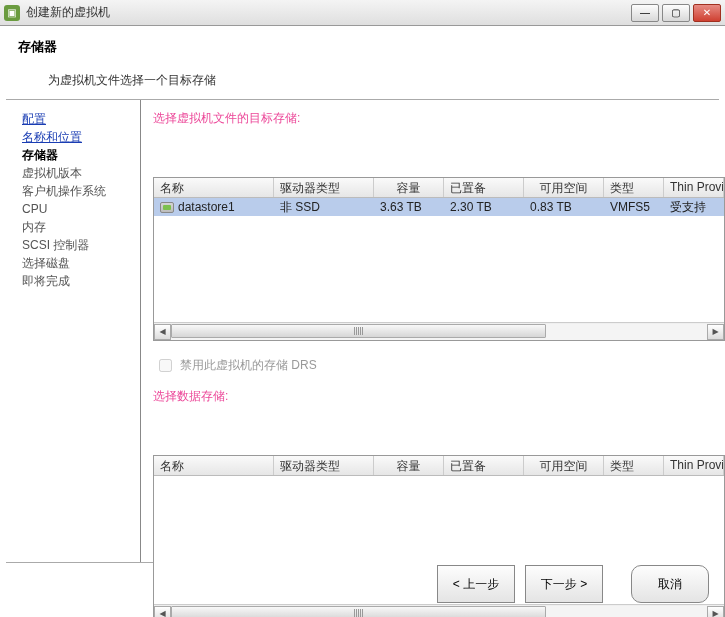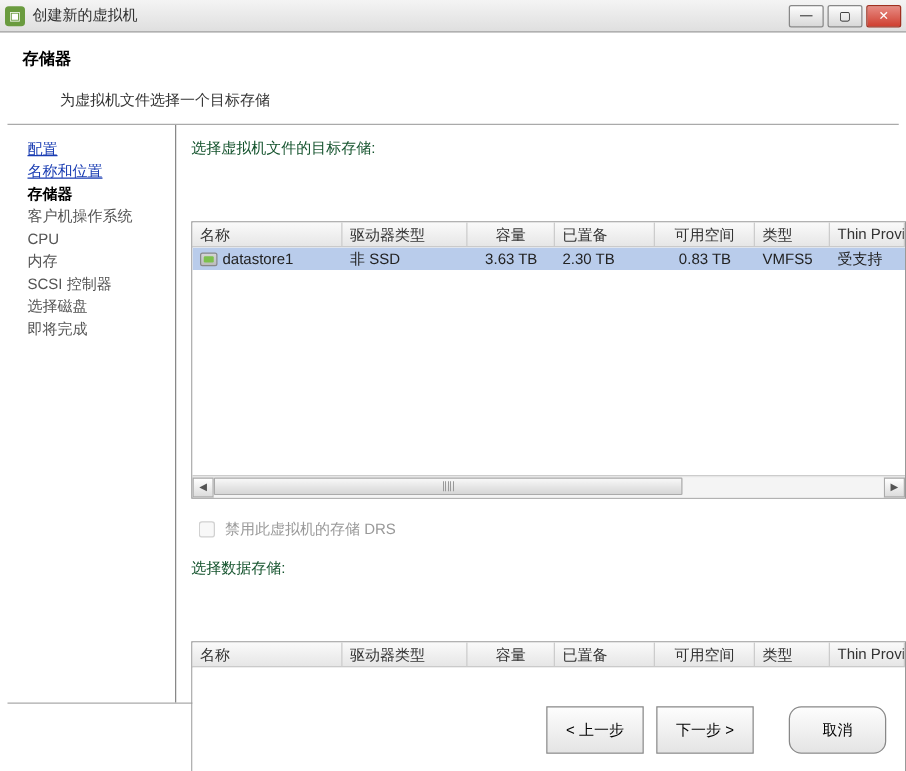--- a/index.html
+++ b/index.html
@@ -26,7 +26,7 @@
     .sidebar div.active { font-weight: bold; color: #000; }
     
     .main { flex: 1; padding: 10px 0 10px 12px; display: flex; flex-direction: column; }
-    .section-label { color: #14532d; margin-bottom: 6px; }
+    .section-label { color: #ec4899; margin-bottom: 6px; }
     
     .table-wrap { border: 1px solid #999; position: relative; margin-top: 44px; }
     .thead { display: flex; background: linear-gradient(#fafafa, #e6e6e6); border-bottom: 1px solid #bbb; height: 20px; }

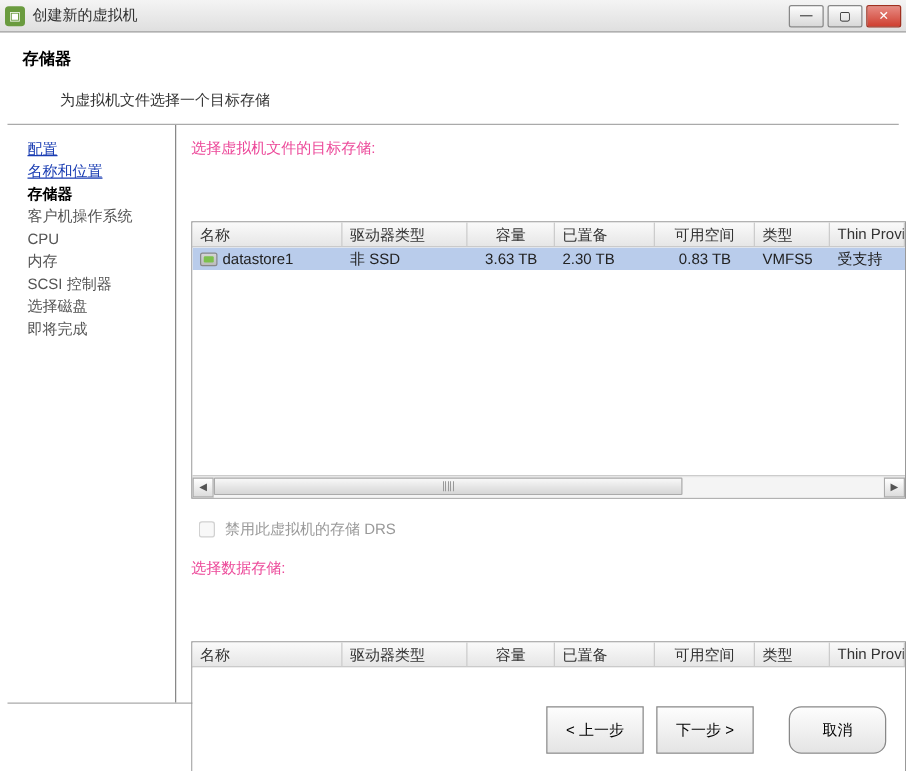--- a/index.html
+++ b/index.html
@@ -82,6 +82,7 @@
     <a class="link">配置</a>
     <a class="link">名称和位置</a>
     <div class="active">存储器</div>
+    <div>虚拟机版本</div>
     <div>客户机操作系统</div>
     <div>CPU</div>
     <div>内存</div>

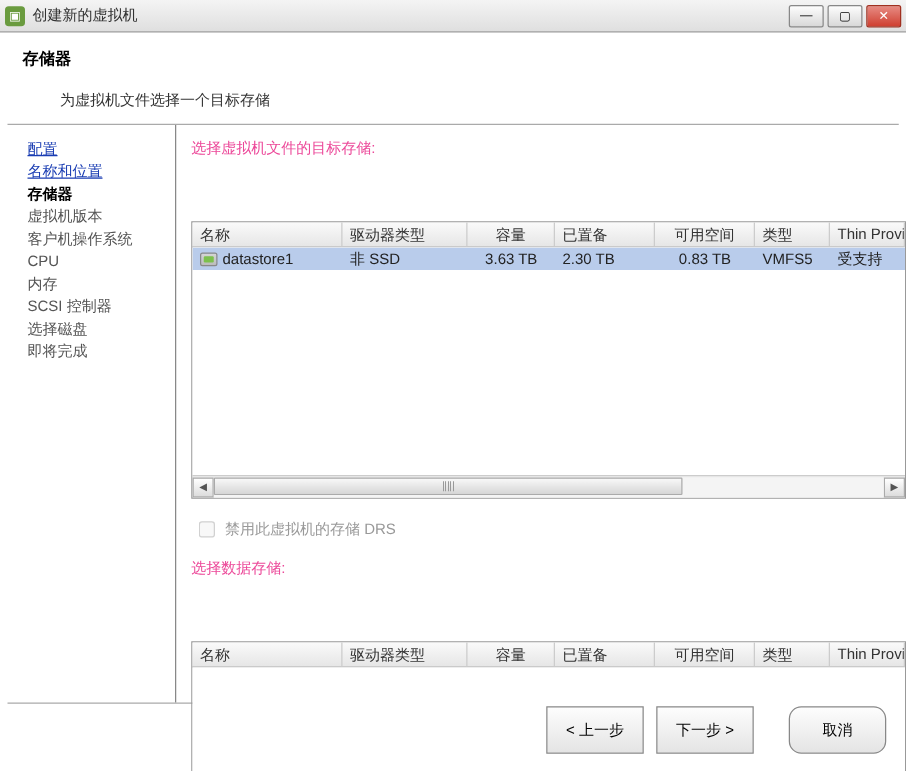--- a/index.html
+++ b/index.html
@@ -32,7 +32,7 @@
     .thead { display: flex; background: linear-gradient(#fafafa, #e6e6e6); border-bottom: 1px solid #bbb; height: 20px; }
     .th { border-right: 1px solid #ccc; padding: 2px 6px; font-size: 12px; color: #333; white-space: nowrap; overflow: hidden; }
     .th.right { text-align: center; }
-    .tbody { background: #fff; height: 182px; overflow: hidden; }
+    .tbody { background: #fff; height: 124px; overflow: hidden; }
     .tr { display: flex; height: 18px; align-items: center; }
     .tr.selected { background: #b9cceb; }
     .td { padding: 1px 6px; font-size: 12px; color: #222; white-space: nowrap; overflow: hidden; }

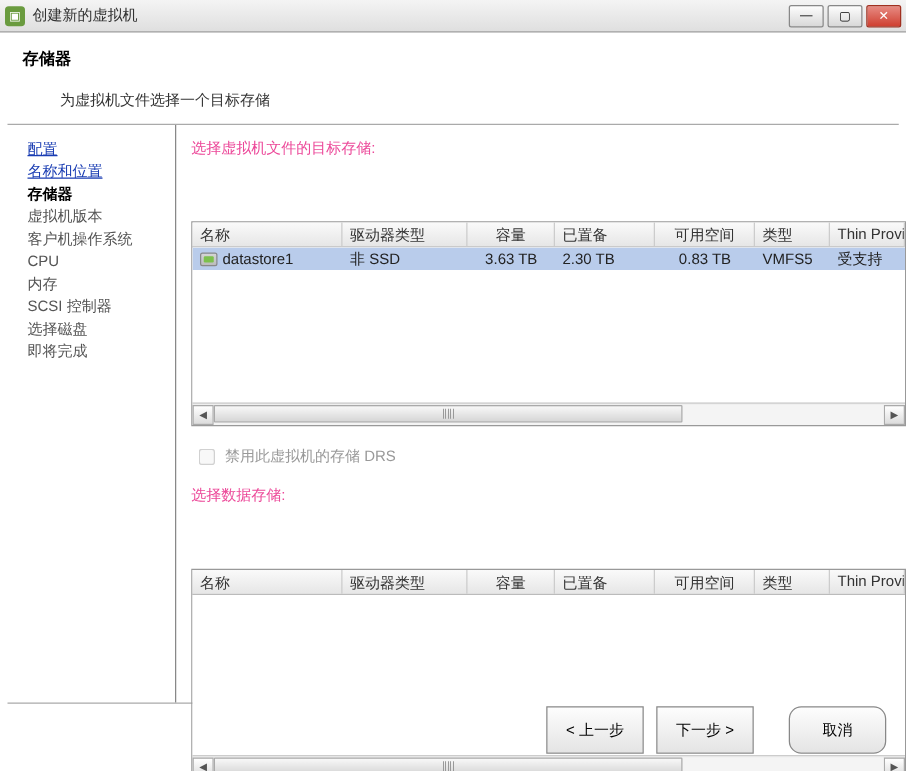--- a/index.html
+++ b/index.html
@@ -36,7 +36,7 @@
     .tr { display: flex; height: 18px; align-items: center; }
     .tr.selected { background: #b9cceb; }
     .td { padding: 1px 6px; font-size: 12px; color: #222; white-space: nowrap; overflow: hidden; }
-    .td.right { text-align: center; }
+    .td.right { text-align: left; }
     .ds-icon { width: 14px; height: 11px; background: linear-gradient(#d5d5d5,#bcbcbc); border: 1px solid #888; border-radius: 2px; display: inline-block; vertical-align: middle; margin-right: 4px; position: relative; }
     .ds-icon::after { content:""; position:absolute; left:2px; top:2px; width:8px; height:5px; background:#7cc04d; border-radius:1px; }
     

